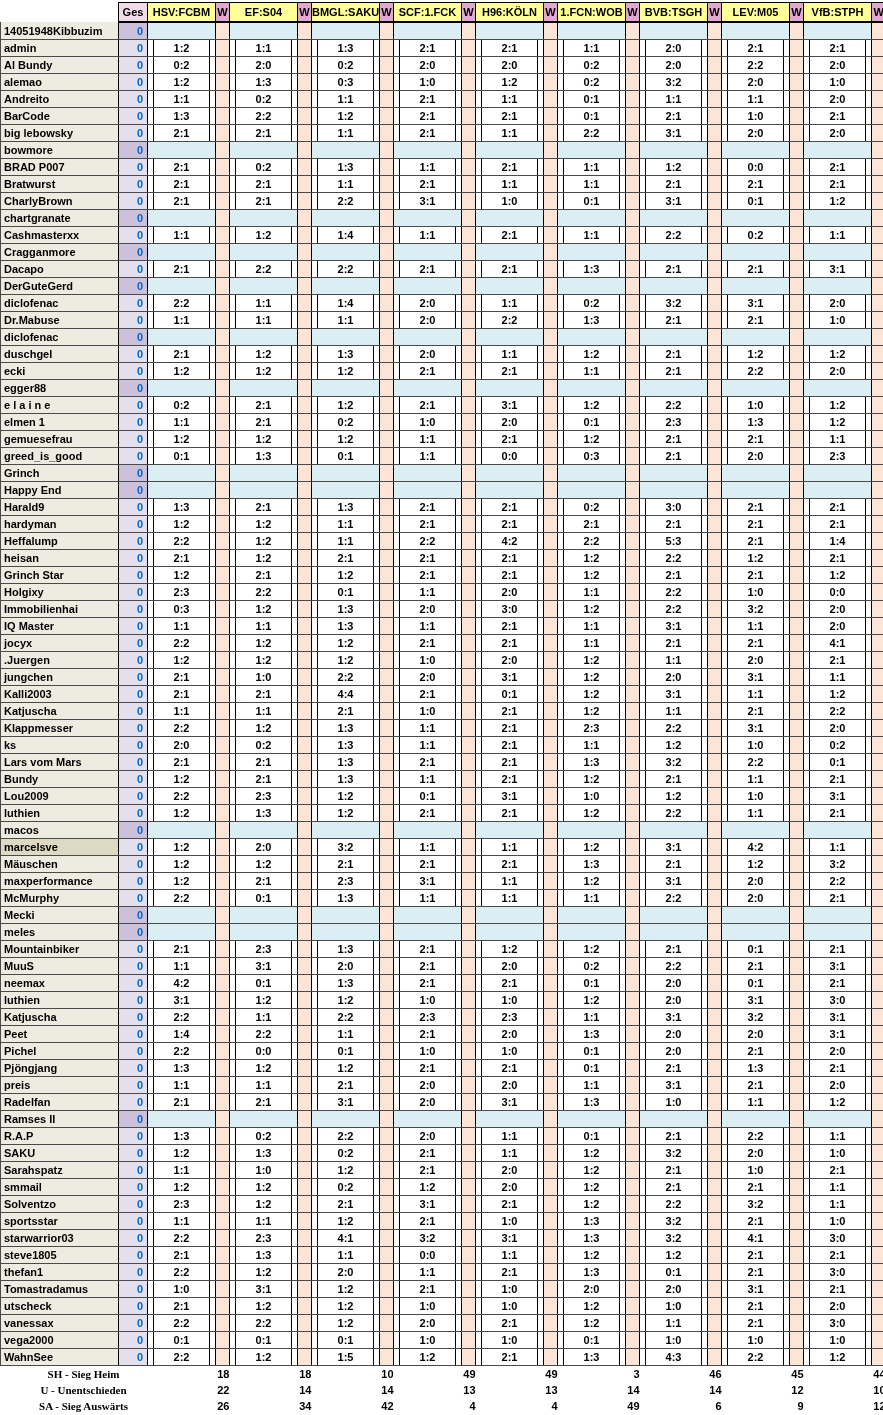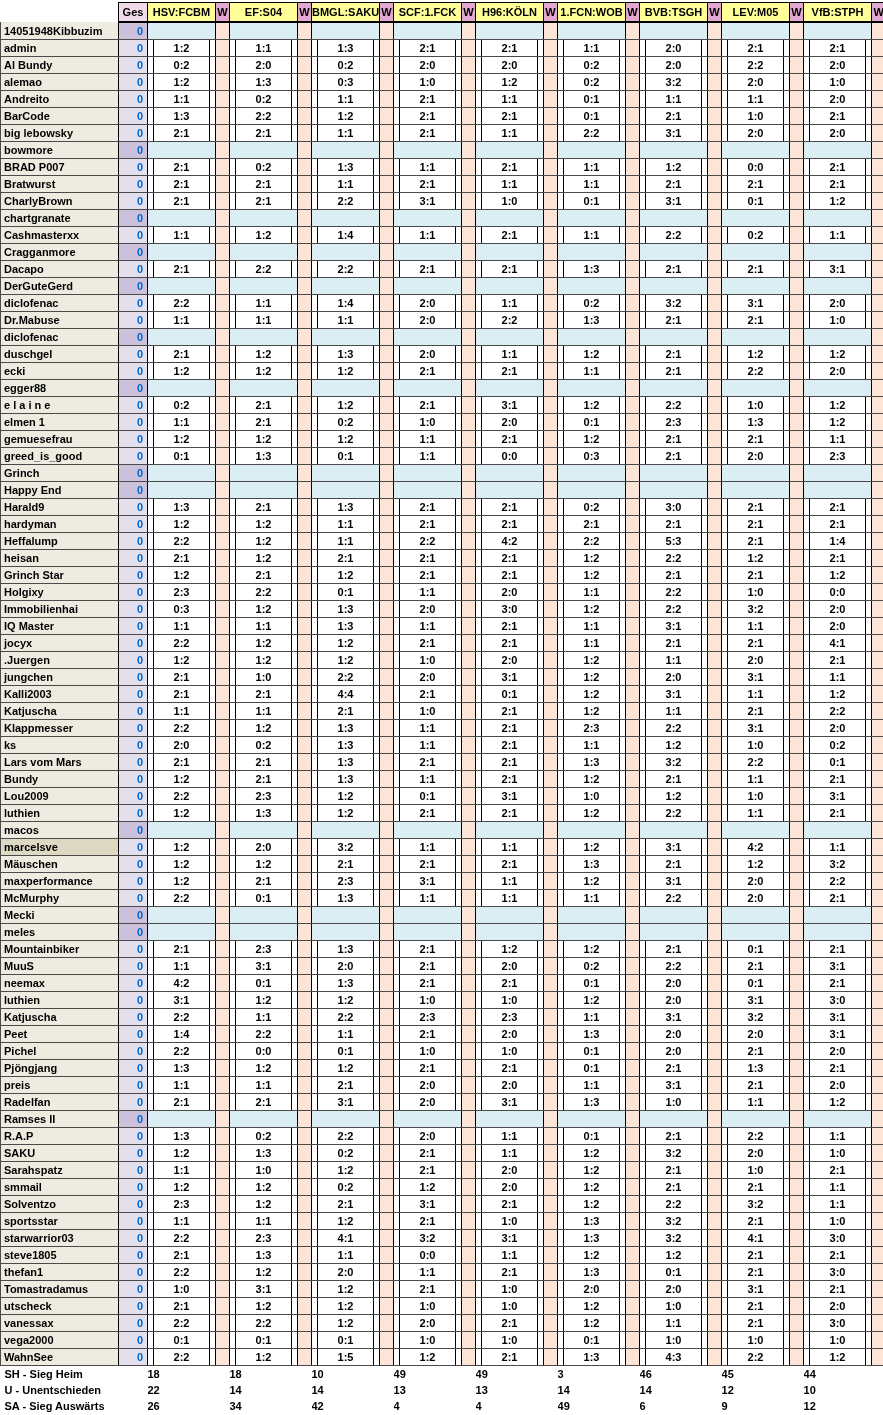--- a/index.html
+++ b/index.html
@@ -32,7 +32,7 @@
   tr.row:last-of-type td{border-bottom:2px solid var(--hard);}
   
   tr.f td{border:none;background:#fff;}
-  td.flabel{text-align:left;padding-left:4px;}
+  td.flabel{text-align:center;padding-left:19px;font-family:Liberation Serif, serif;}
   td.fval{text-align:left;}
   tr.f-small td{height:16px;font-size:11px;}
   tr.f-large td{height:22px;font-size:14px;}

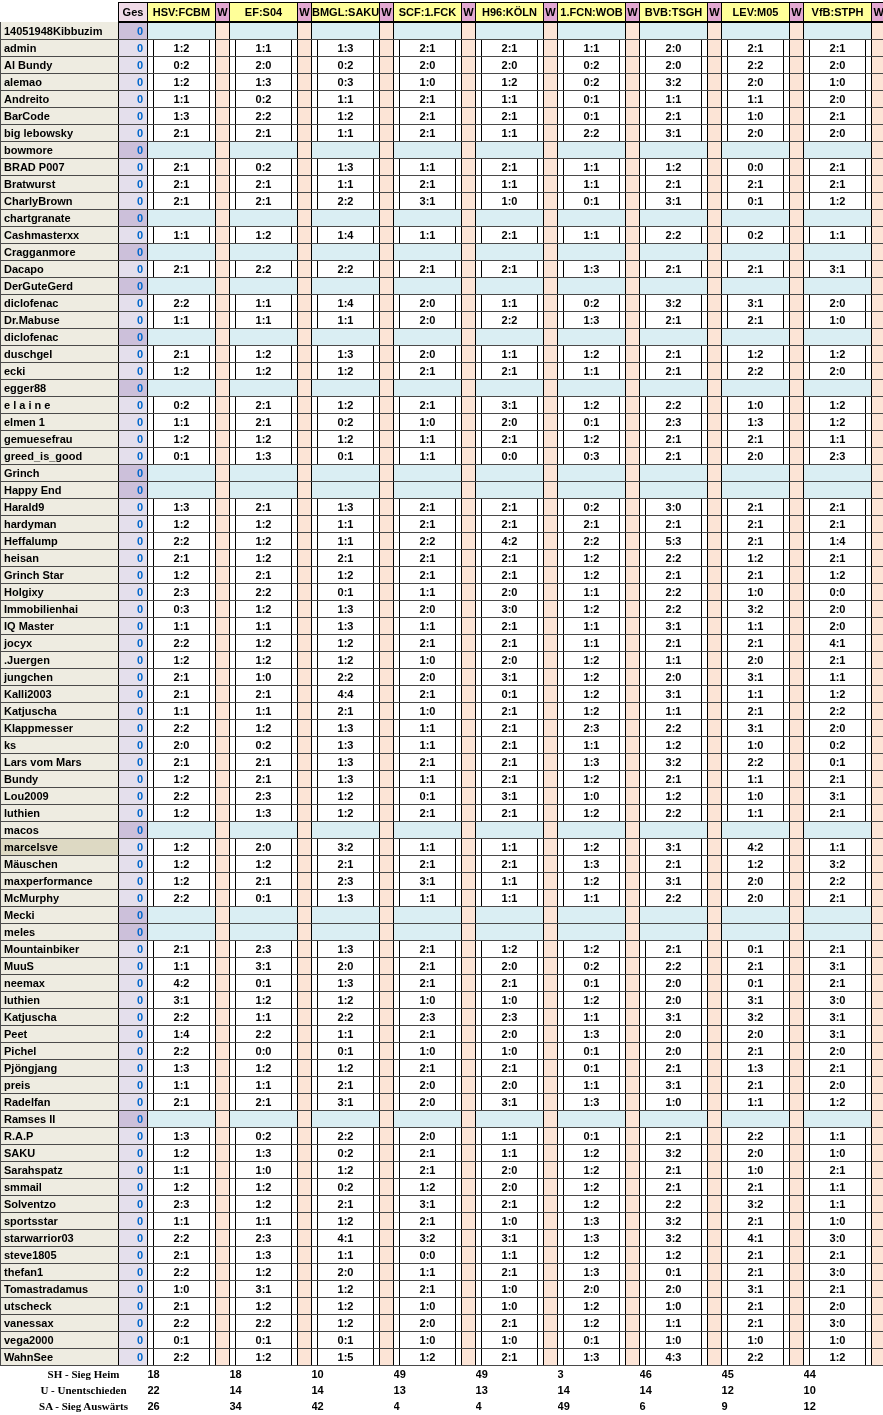--- a/index.html
+++ b/index.html
@@ -33,7 +33,7 @@
   
   tr.f td{border:none;background:#fff;}
   td.flabel{text-align:center;padding-left:19px;font-family:Liberation Serif, serif;}
-  td.fval{text-align:left;}
+  td.fval{text-align:right;}
   tr.f-small td{height:16px;font-size:11px;}
   tr.f-large td{height:22px;font-size:14px;}
   tr.f-large td.flabel{font-size:11px;}

